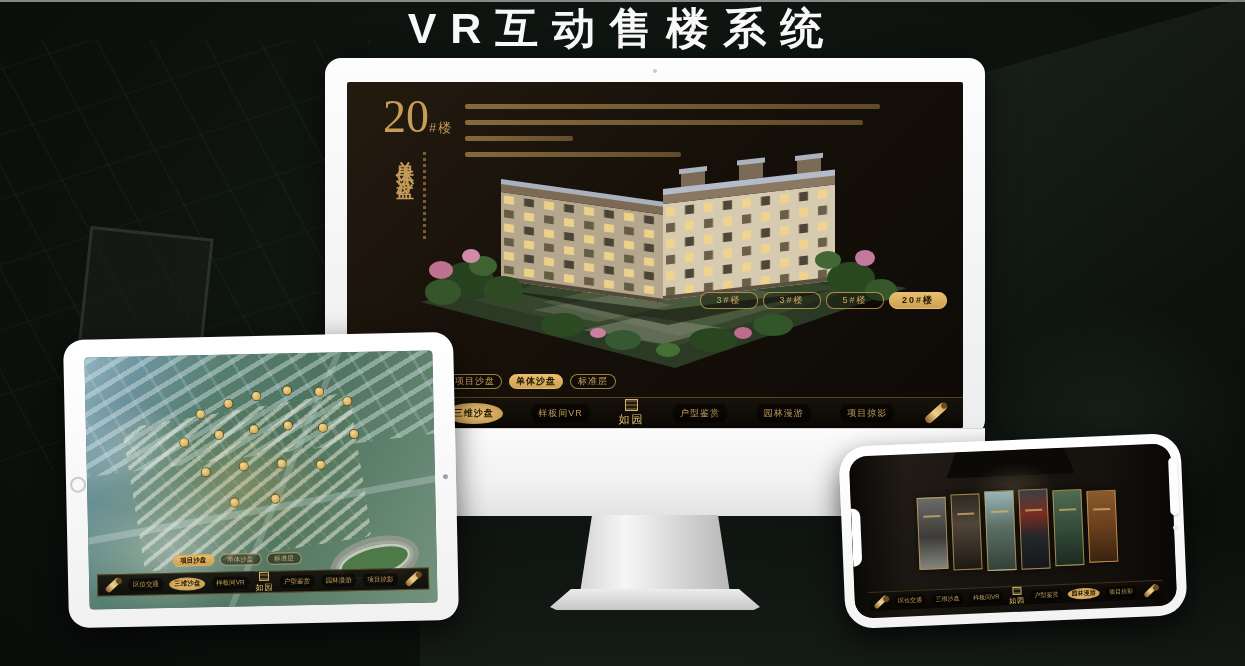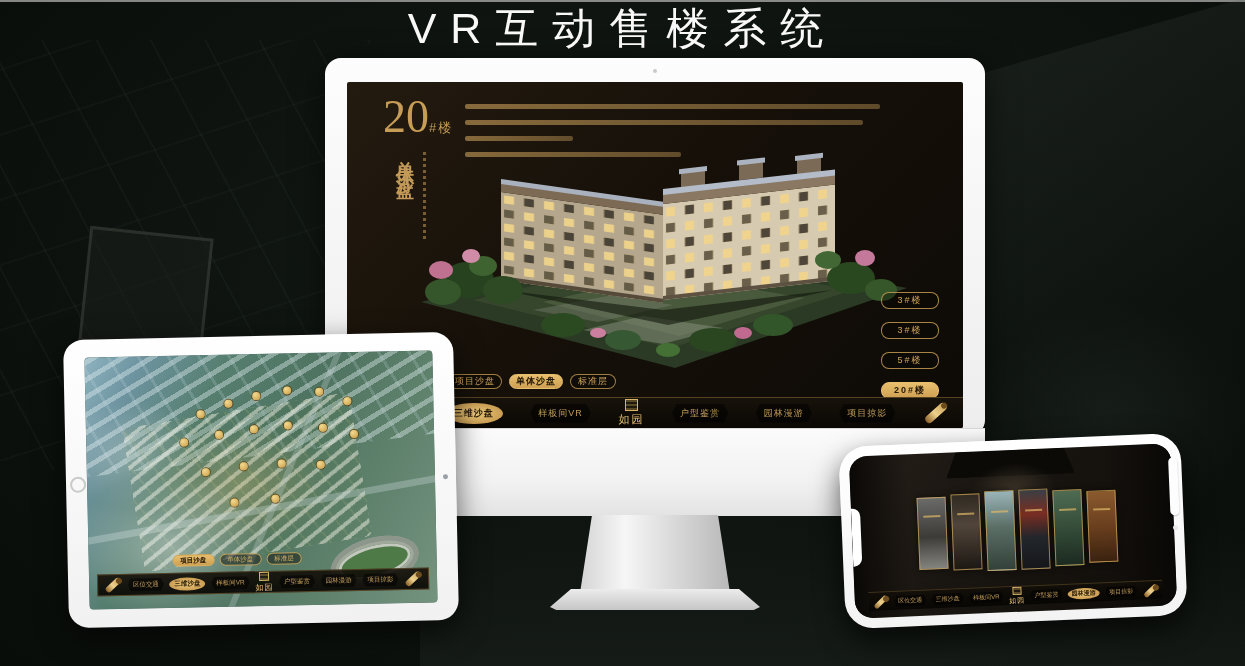--- a/index.html
+++ b/index.html
@@ -23,7 +23,7 @@
 
   
   .title{position:absolute;top:0;left:0;width:100%;text-align:center;color:#f8f8f8;
-    font-size:43px;font-weight:normal;letter-spacing:14px;z-index:50;}
+    font-size:43px;font-weight:bold;letter-spacing:14px;z-index:50;}
   .footnote{position:absolute;right:103px;bottom:3px;color:#efefef;font-size:15px;
     letter-spacing:3.5px;z-index:45;}
 

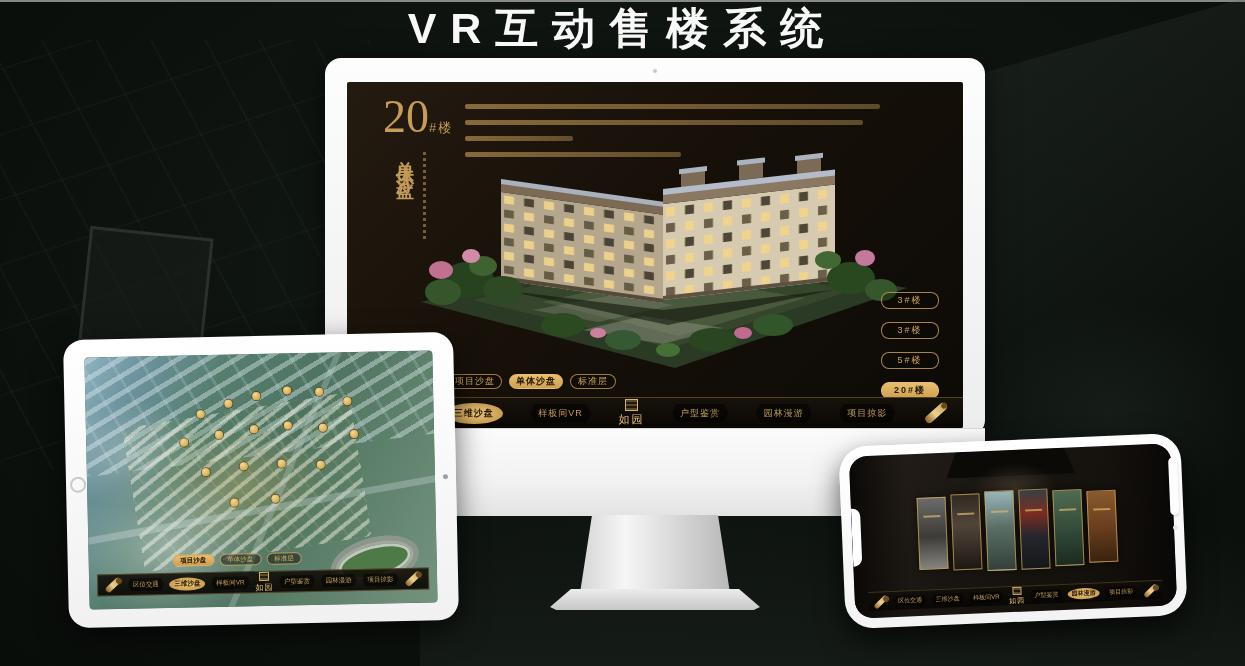--- a/index.html
+++ b/index.html
@@ -58,7 +58,7 @@
     background:linear-gradient(90deg,rgba(198,156,88,.62),rgba(198,156,88,.42));}
   .bldg-svg{position:absolute;left:66px;top:58px;width:500px;height:250px;}
 
-  .floor-btns{position:absolute;right:24px;top:210px;display:flex;flex-direction:column;gap:13px;}
+  .floor-btns{position:absolute;right:16px;top:210px;display:flex;gap:5px;}
   .fbtn{width:58px;height:17px;display:flex;align-items:center;justify-content:center;
     font-size:9px;letter-spacing:2px;color:#cfa55c;border:1px solid rgba(195,155,82,.85);
     border-radius:8px;background:rgba(10,8,5,.35);box-sizing:border-box;}

